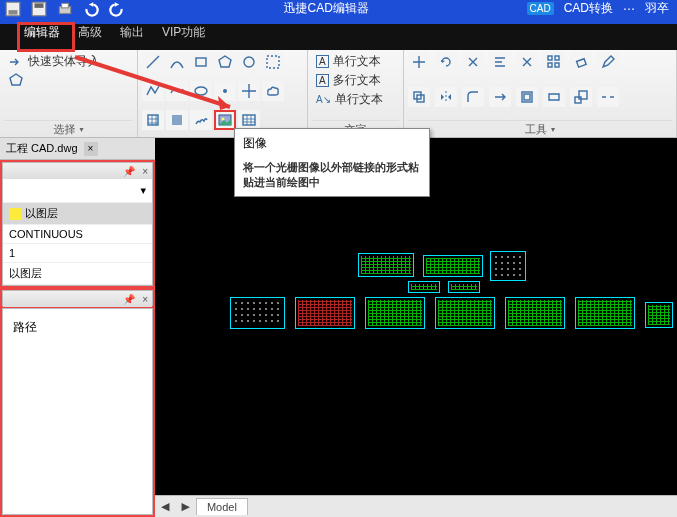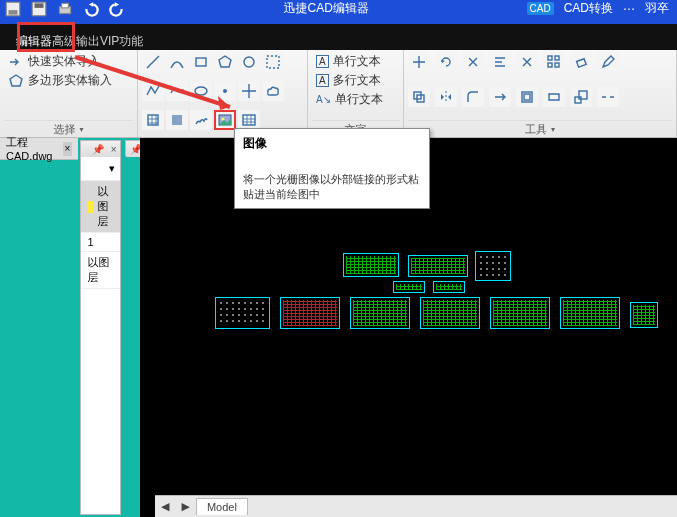--- a/index.html
+++ b/index.html
@@ -12,7 +12,7 @@
 .titlebar .tb-right { display: flex; align-items: center; gap: 10px; padding-right: 8px; }
 .cad-badge { background:#1e88e5; color:#fff; font-size:10px; padding:1px 3px; border-radius:2px; }
 
-.tabbar { height: 26px; background: #111; display: flex; align-items: flex-end; padding-left: 16px; color: #ccc; font-size: 12px; }
+.tabbar { height: 26px; background: #111; display: flex; align-items: flex-start; padding-left: 24px; gap: 18px; color: #ccc; font-size: 12px; }
 .tabbar .tab { cursor: pointer; }
 .tabbar .tab.active { color: #fff; }
 .tab-highlight { position:absolute; left:17px; top:22px; width:58px; height:30px; border:3px solid #e53935; pointer-events:none; }

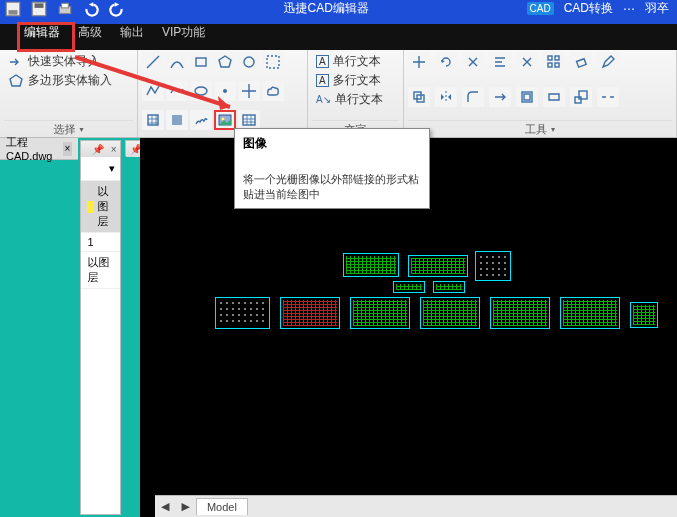--- a/index.html
+++ b/index.html
@@ -125,7 +125,6 @@
         <svg width="16" height="16">
             <polygon points="8,2 14,6 12,13 4,13 2,6" class="icon-stroke"></polygon>
           </svg>
-        <span>多边形实体输入</span>
       </div>
     </div>
     <div class="label">

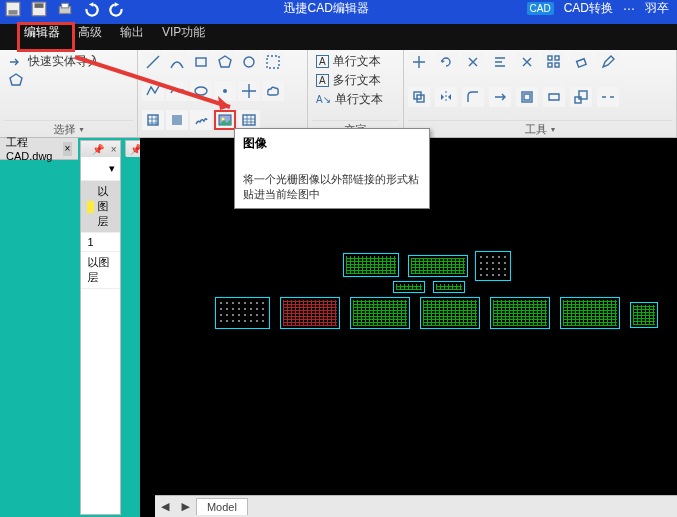--- a/index.html
+++ b/index.html
@@ -34,7 +34,7 @@
 .tooltip .tt-body { font-size:11px; color:#333; }
 
 .workspace { display:flex; height:calc(517px - 24px - 26px - 88px); }
-.left-col { width:140px; display:flex; flex-direction:row; background:#14b8a6; }
+.left-col { width:155px; display:flex; flex-direction:column; background:#ef4444; }
 .filetab { height:22px; background:#e0e0e0; display:flex; align-items:center; font-size:11px; padding:0 6px; border-bottom:1px solid #bbb; }
 .filetab .close { margin-left:6px; width:14px; height:14px; background:#ccc; display:flex; align-items:center; justify-content:center; font-size:10px; cursor:pointer; }
 .panel { background:#fff; border:1px solid #bbb; margin:2px; }

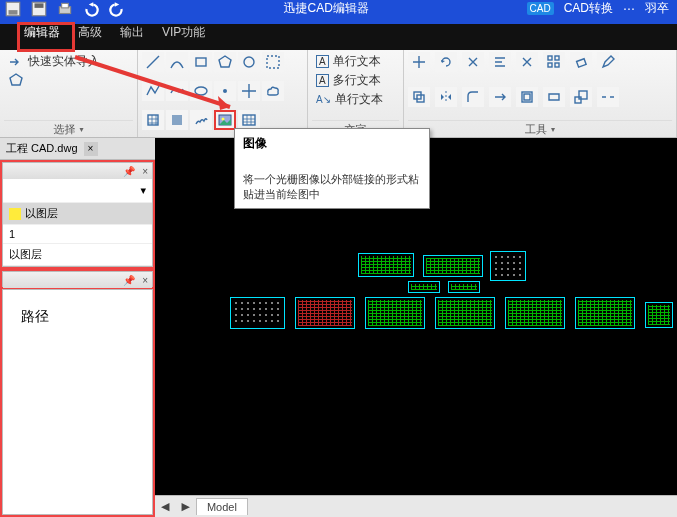--- a/index.html
+++ b/index.html
@@ -30,7 +30,7 @@
 .red-arrow { position:absolute; left:70px; top:52px; pointer-events:none; }
 
 .tooltip { position:absolute; left:234px; top:128px; width:196px; background:#fff; border:1px solid #888; box-shadow:2px 2px 4px rgba(0,0,0,0.3); padding:6px 8px; font-size:12px; z-index:100; }
-.tooltip .tt-title { font-weight:bold; margin-bottom:20px; }
+.tooltip .tt-title { font-weight:normal; margin-bottom:8px; }
 .tooltip .tt-body { font-size:11px; color:#333; }
 
 .workspace { display:flex; height:calc(517px - 24px - 26px - 88px); }

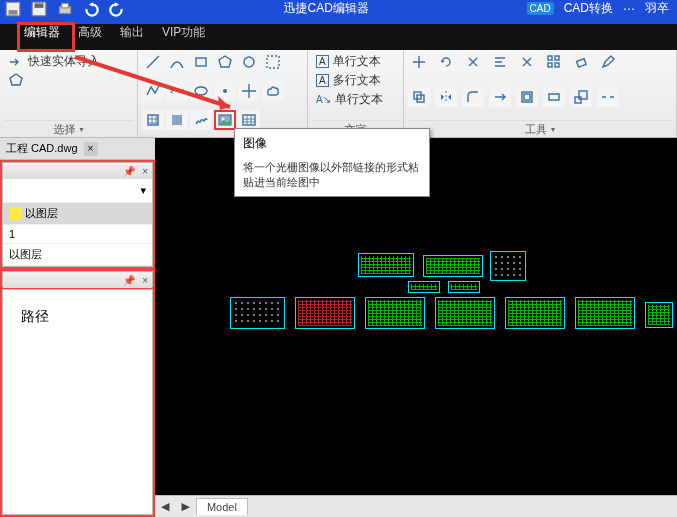--- a/index.html
+++ b/index.html
@@ -31,7 +31,7 @@
 
 .tooltip { position:absolute; left:234px; top:128px; width:196px; background:#fff; border:1px solid #888; box-shadow:2px 2px 4px rgba(0,0,0,0.3); padding:6px 8px; font-size:12px; z-index:100; }
 .tooltip .tt-title { font-weight:normal; margin-bottom:8px; }
-.tooltip .tt-body { font-size:11px; color:#333; }
+.tooltip .tt-body { font-size:11px; color:#333;font-weight:bold; }
 
 .workspace { display:flex; height:calc(517px - 24px - 26px - 88px); }
 .left-col { width:155px; display:flex; flex-direction:column; background:#ef4444; }

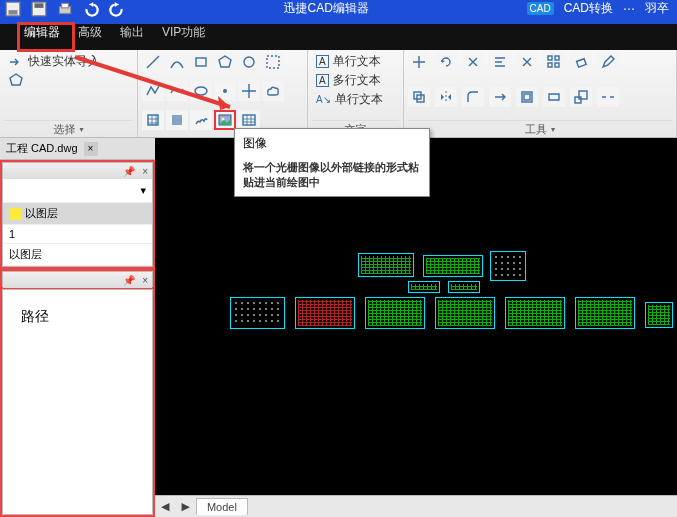--- a/index.html
+++ b/index.html
@@ -375,6 +375,9 @@
             <span>以图层</span>
           </div>
           <div class="panel-row">
+            <span>CONTINUOUS</span>
+          </div>
+          <div class="panel-row">
             <span>1</span>
           </div>
           <div class="panel-row">

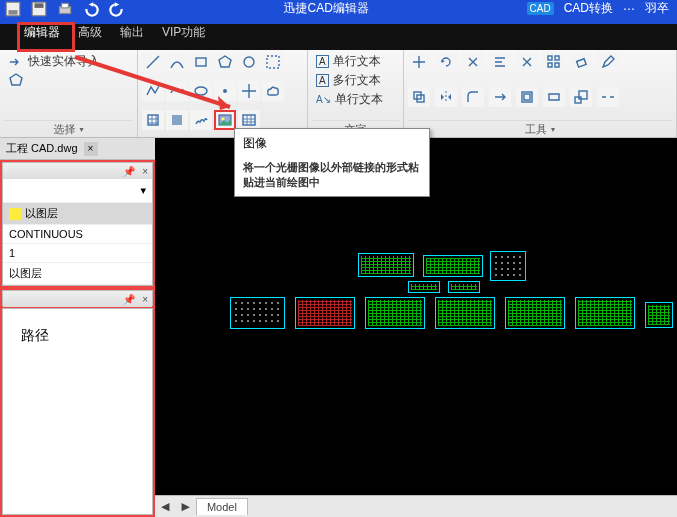--- a/index.html
+++ b/index.html
@@ -44,7 +44,7 @@
 .panel-row.sel { background:#d8d8d8; }
 .swatch { width:12px; height:12px; }
 .panel2 { flex:1; background:#fff; border:1px solid #bbb; margin:0 2px 2px; }
-.panel2 .p2-body { padding:18px; font-size:14px; }
+.panel2 .p2-body { padding:10px; font-size:12px; }
 
 .canvas { flex:1; background:#000; position:relative; overflow:hidden; }
 .drawing { position:absolute; border:1px solid #00e5ff; }

